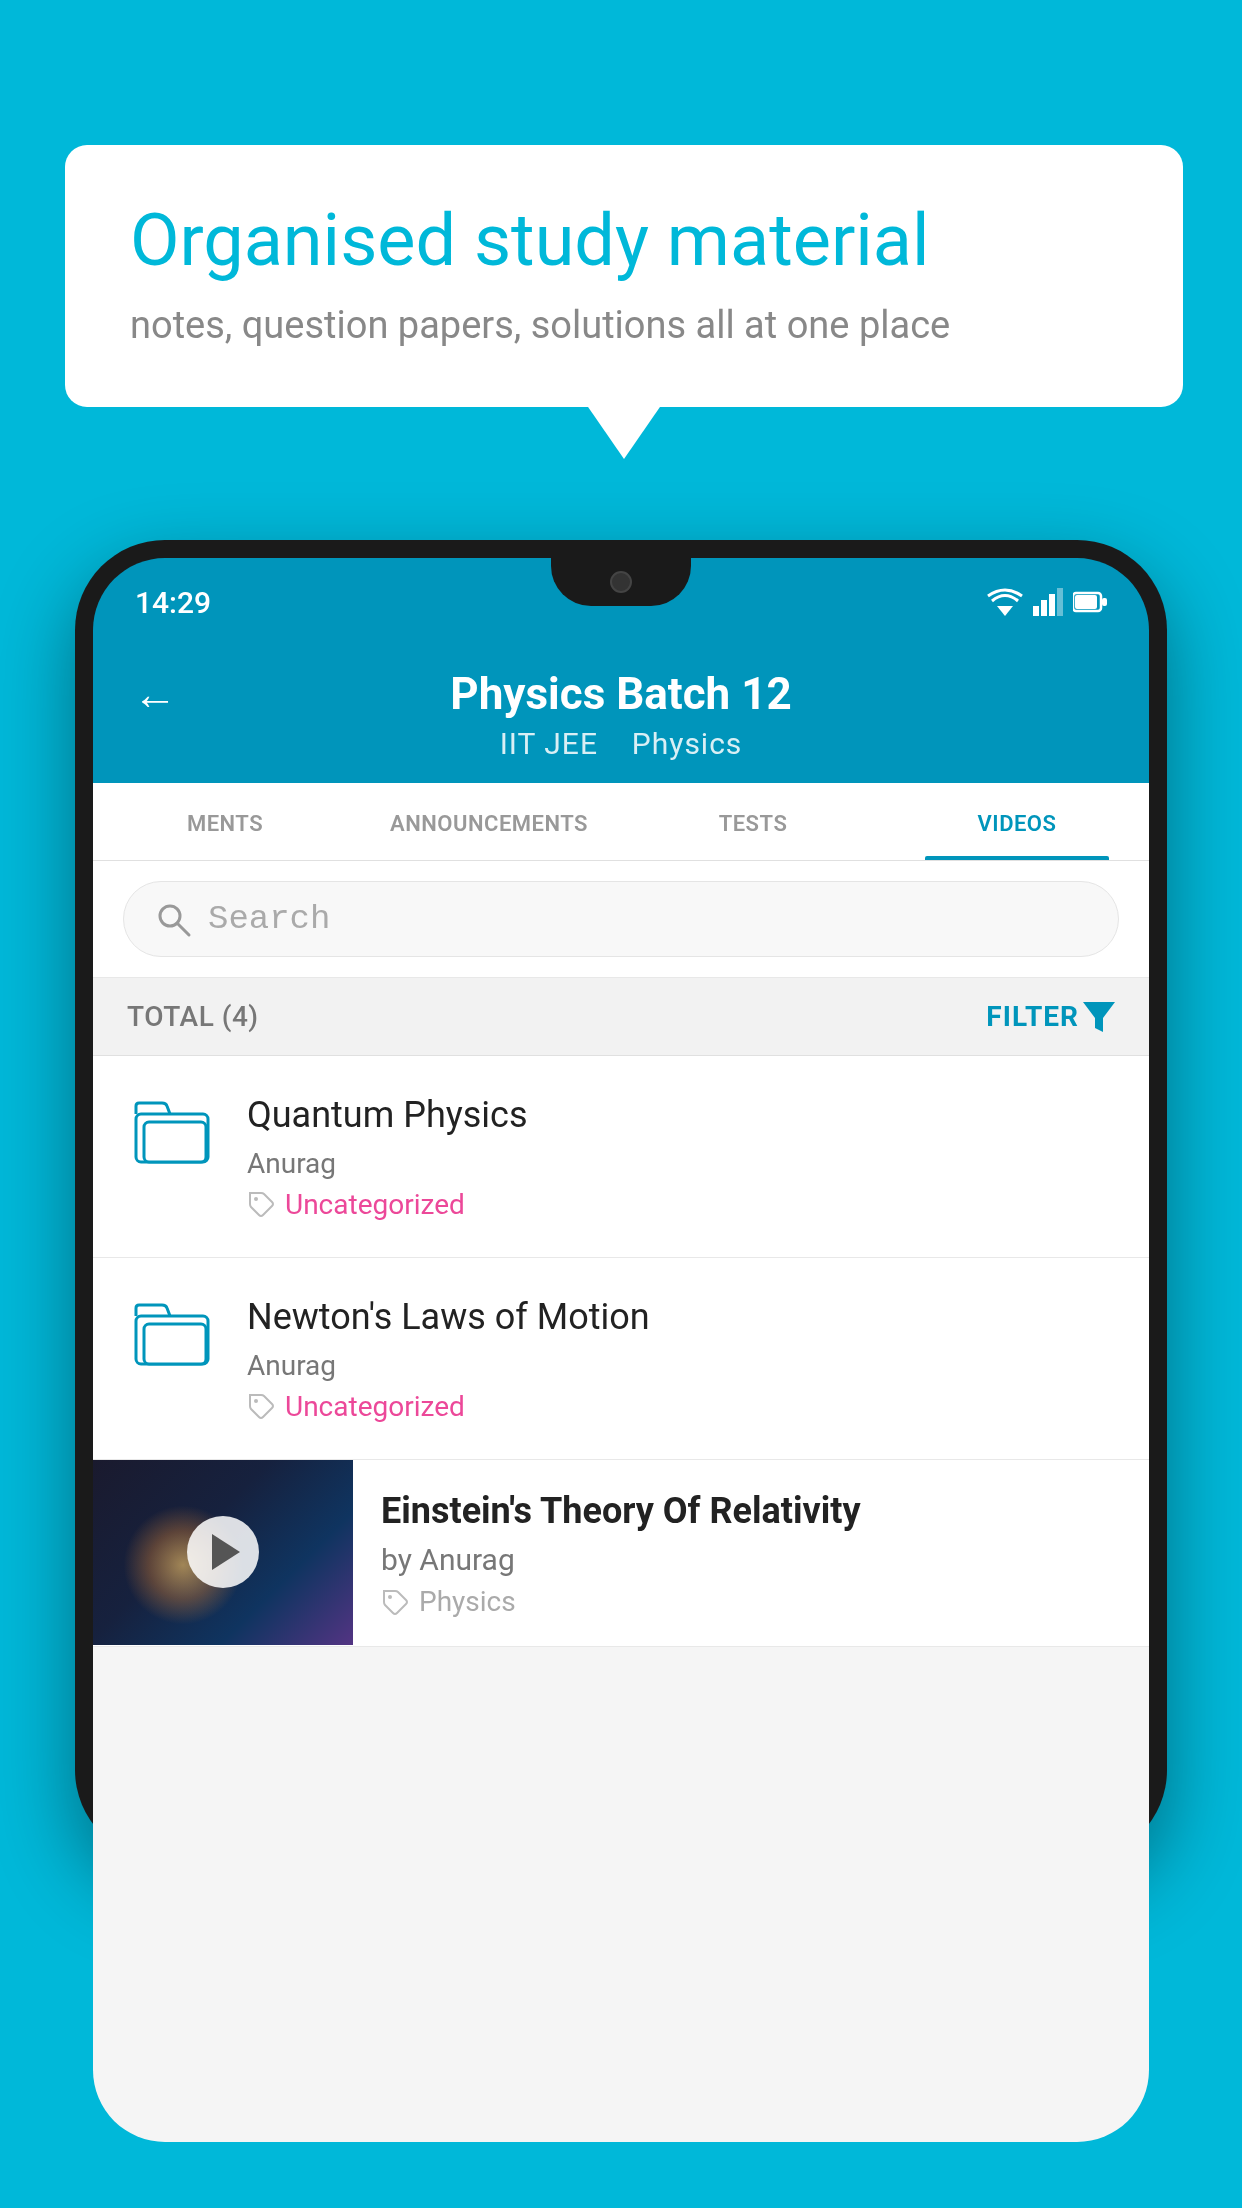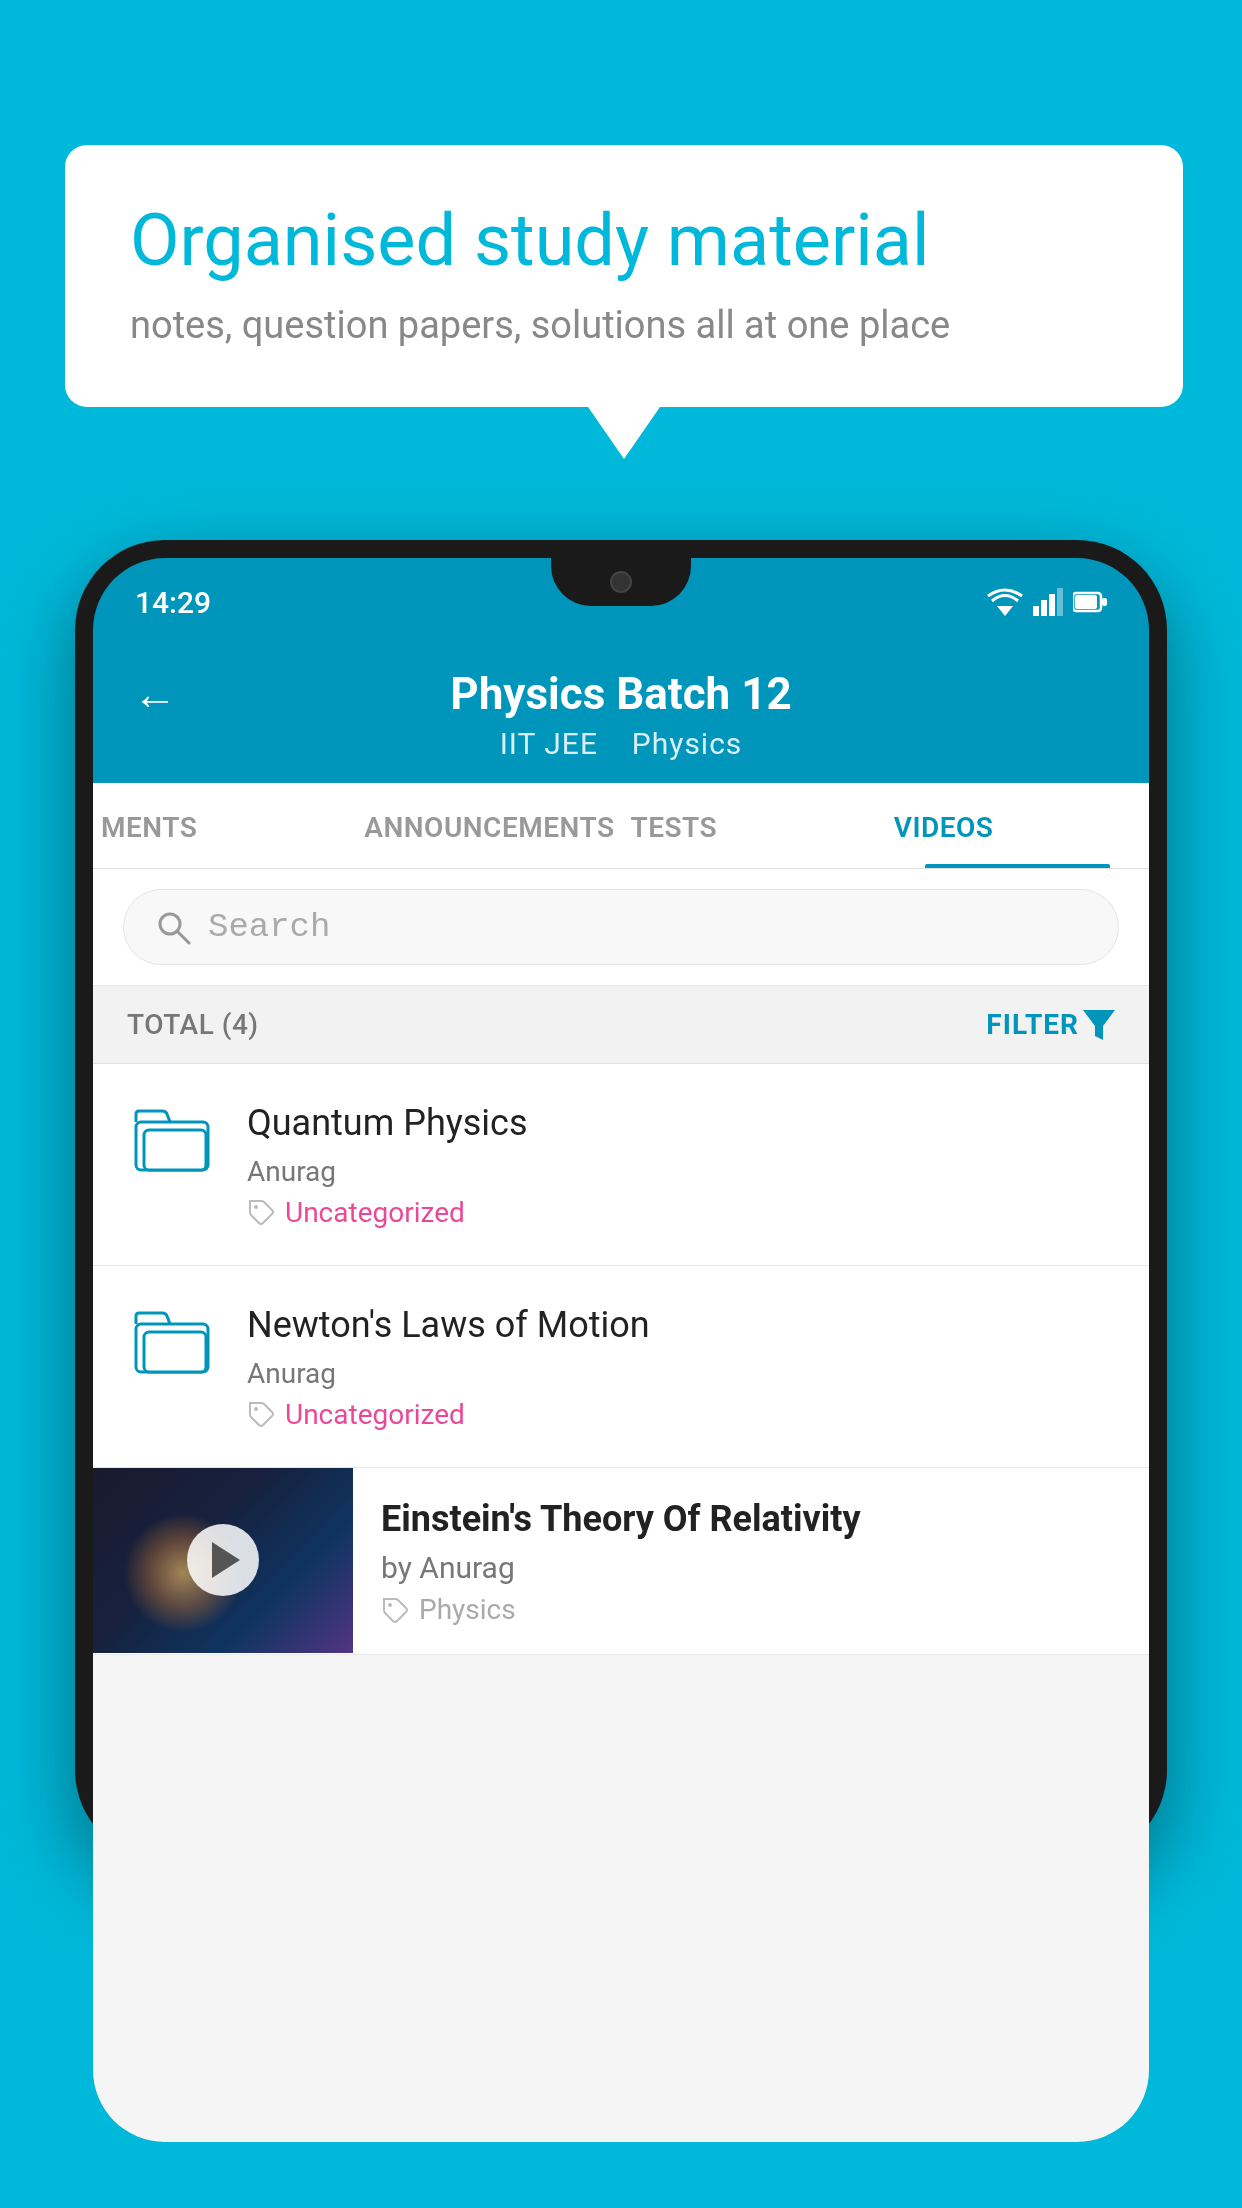--- a/index.html
+++ b/index.html
@@ -179,9 +179,9 @@
 
     .tab-item {
       flex: 1;
-      text-align: left;
+      text-align: center;
       padding: 28px 8px 24px;
-      font-size: 28px;
+      font-size: 22px;
       font-weight: 600;
       color: #999;
       letter-spacing: 0.5px;

